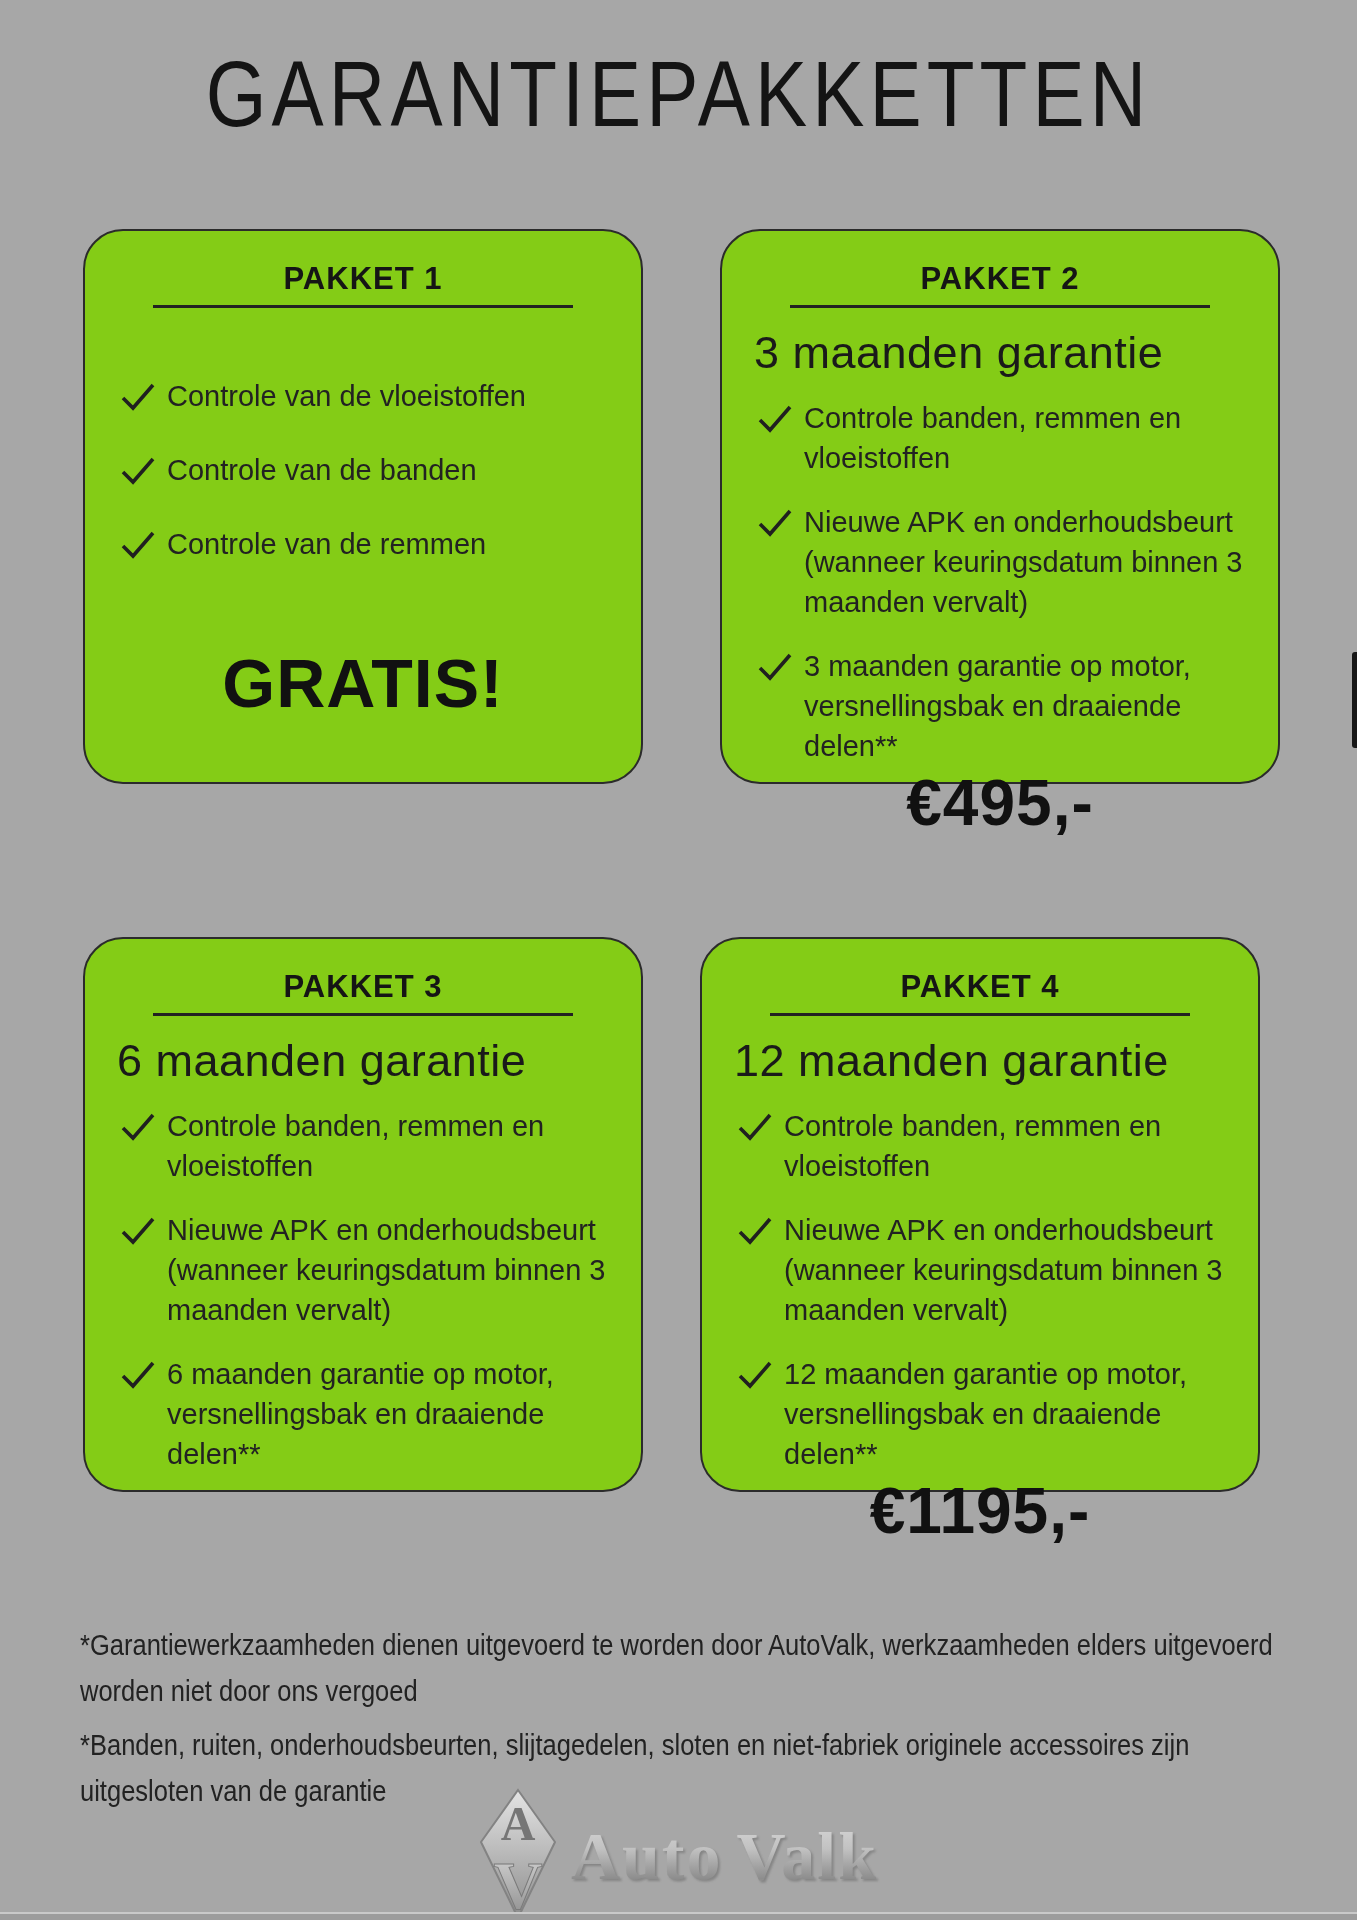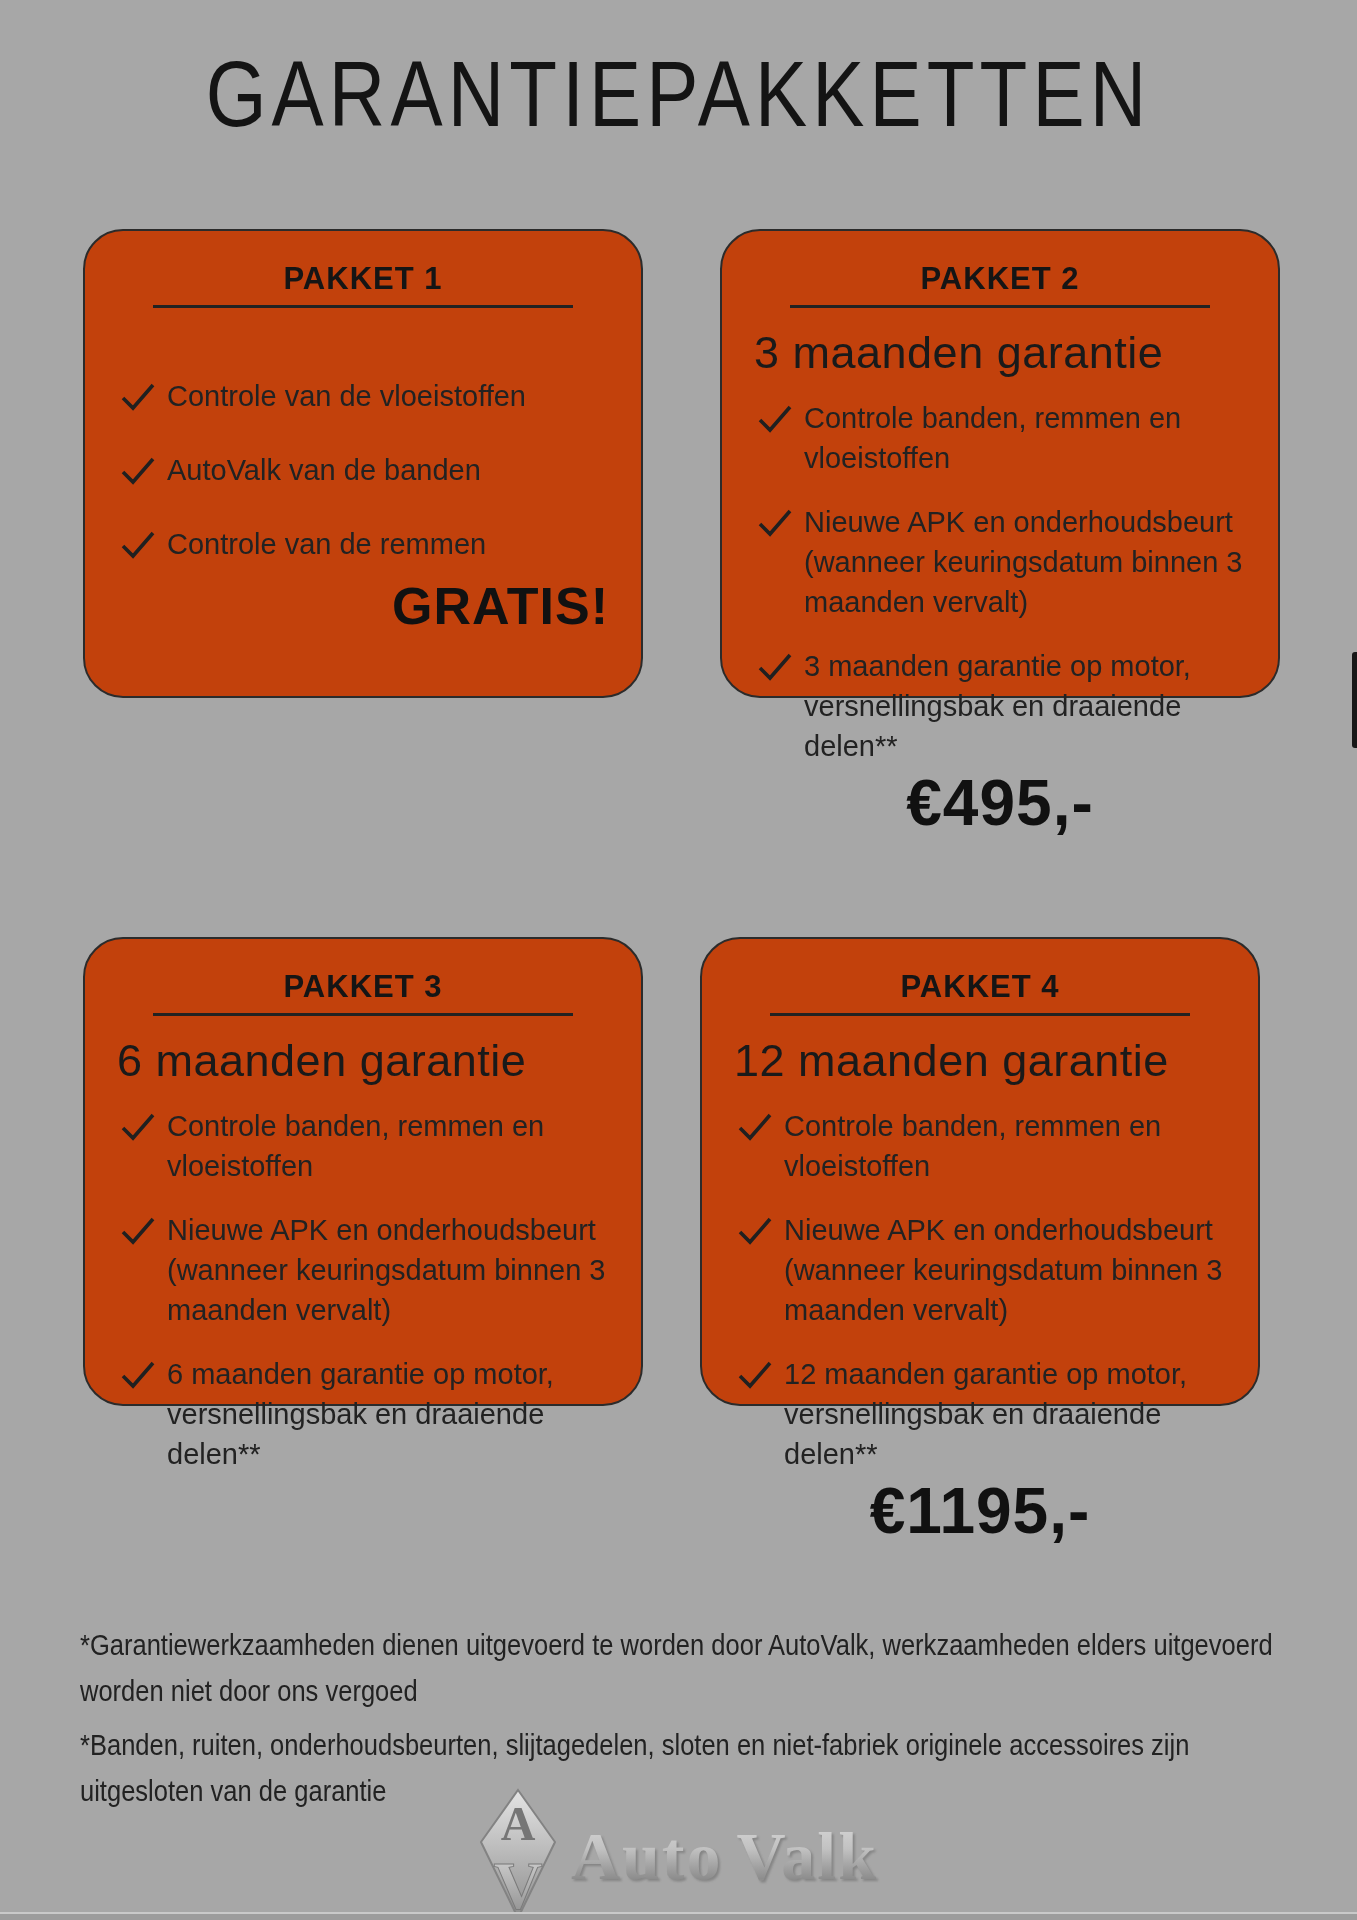--- a/index.html
+++ b/index.html
@@ -17,8 +17,8 @@
   }
   
   .card{
-    position:absolute;width:560px;height:469px;box-sizing:border-box;
-    background:#c2410c;border:2px solid #2b2b2b;border-radius:40px;
+    position:absolute;width:560px;height:555px;box-sizing:border-box;
+    background:#84cc16;border:2px solid #2b2b2b;border-radius:40px;
     display:flex;flex-direction:column;padding:30px 32px 32px;
   }
   .card-pos-1{left:83px;top:229px;}

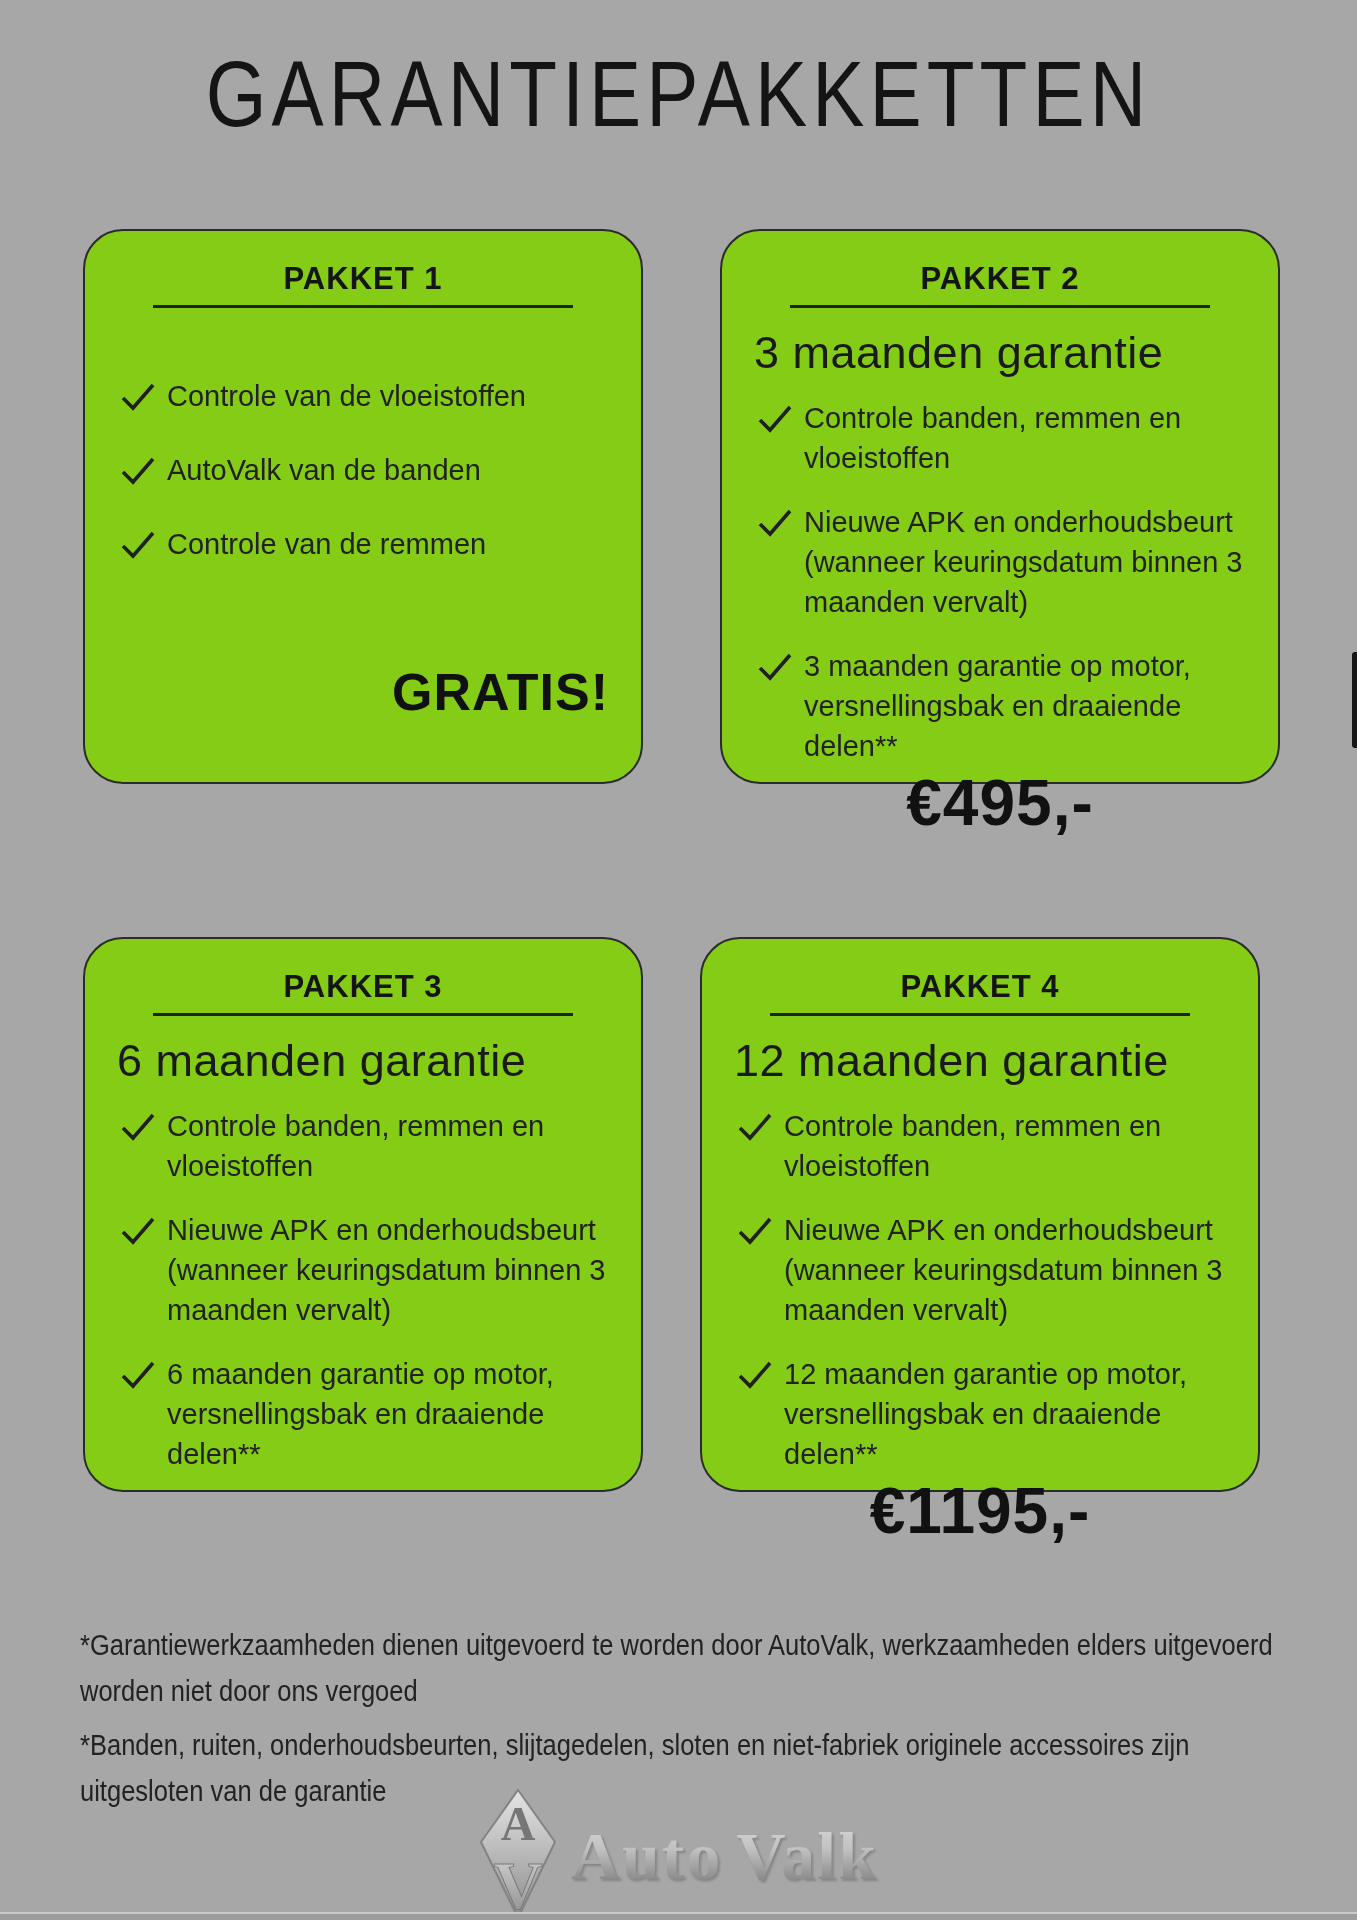--- a/index.html
+++ b/index.html
@@ -105,7 +105,7 @@
               <path d="M2 16 L12 26 L32 3" fill="none" stroke="#202020" stroke-width="3.6"></path>
             </svg>
         </span>
-        <span class="item-text">AutoValk van de banden</span>
+        <span class="item-text">Controle van de banden</span>
       </li>
       <li class="item">
         <span class="check-icon">

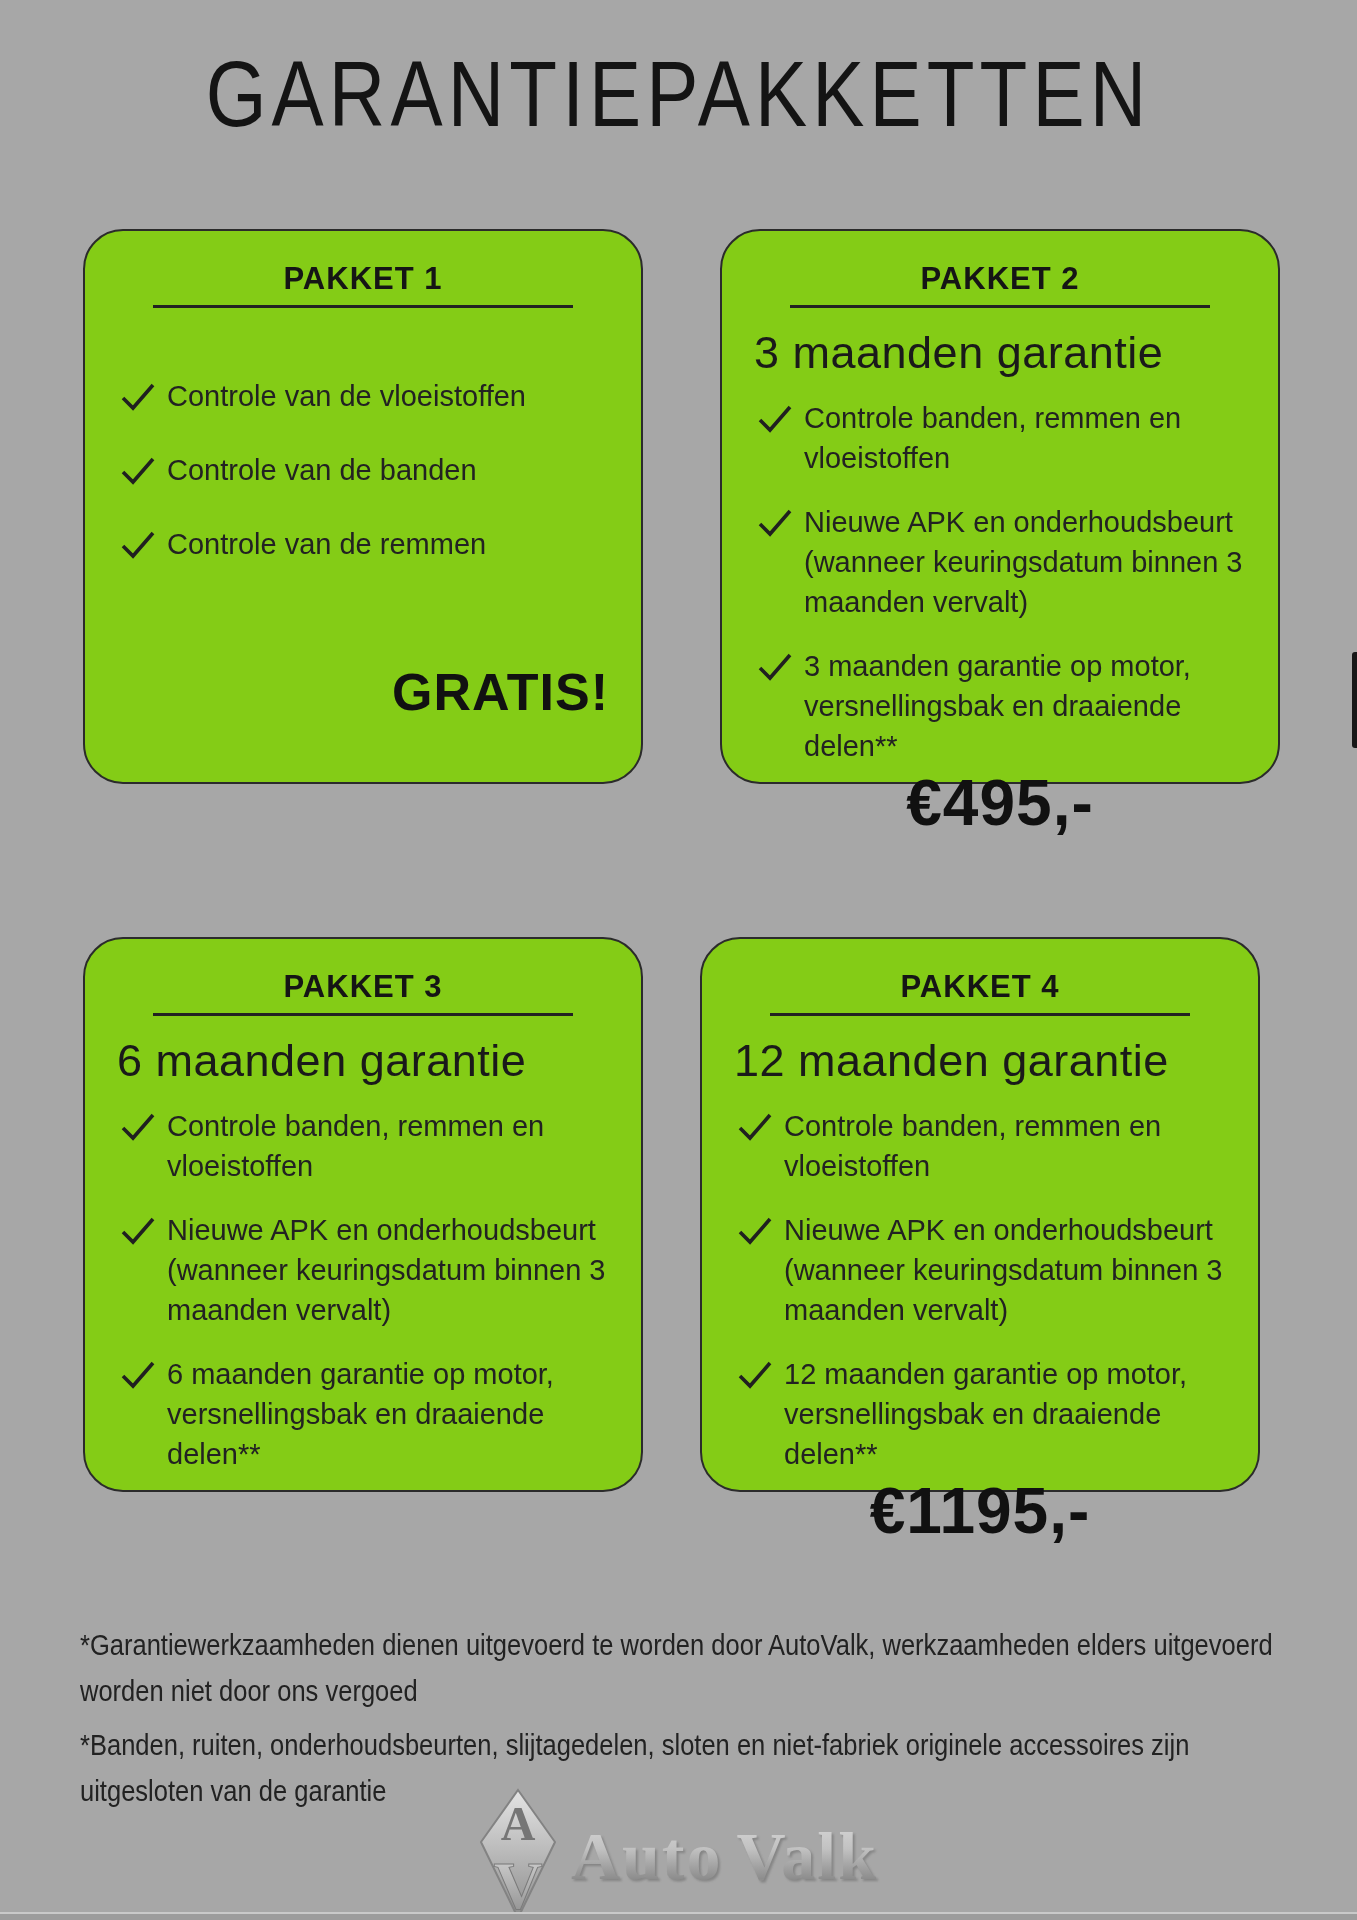--- a/index.html
+++ b/index.html
@@ -47,7 +47,7 @@
     margin-top:auto;text-align:center;font-weight:700;font-size:64px;
     letter-spacing:1px;color:#111;padding-bottom:24px;
   }
-  .card--simple .price{font-size:52px;padding-bottom:28px;text-align:right;}
+  .card--simple .price{font-size:68px;padding-bottom:28px;}
   
   .footnotes{position:absolute;left:80px;top:1622px;width:1400px;}
   .footnote{

